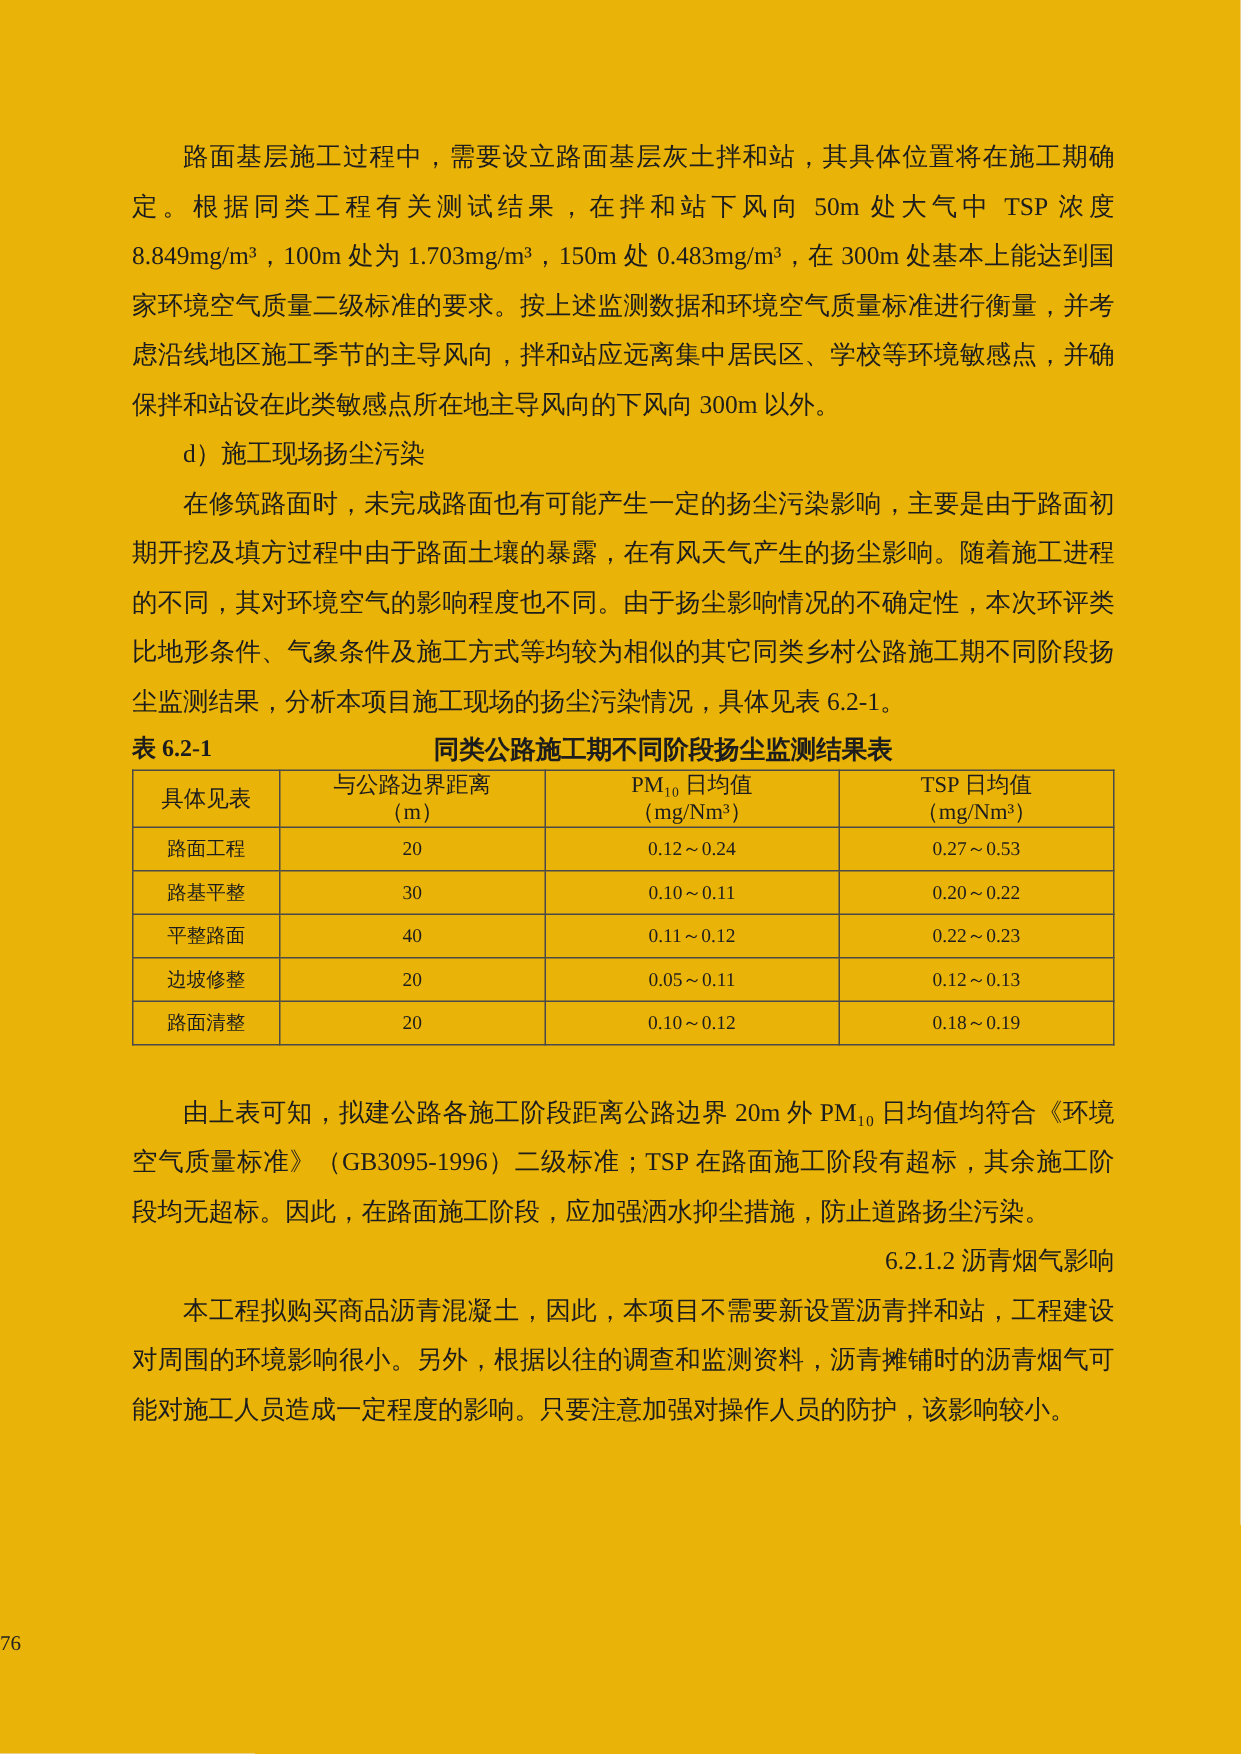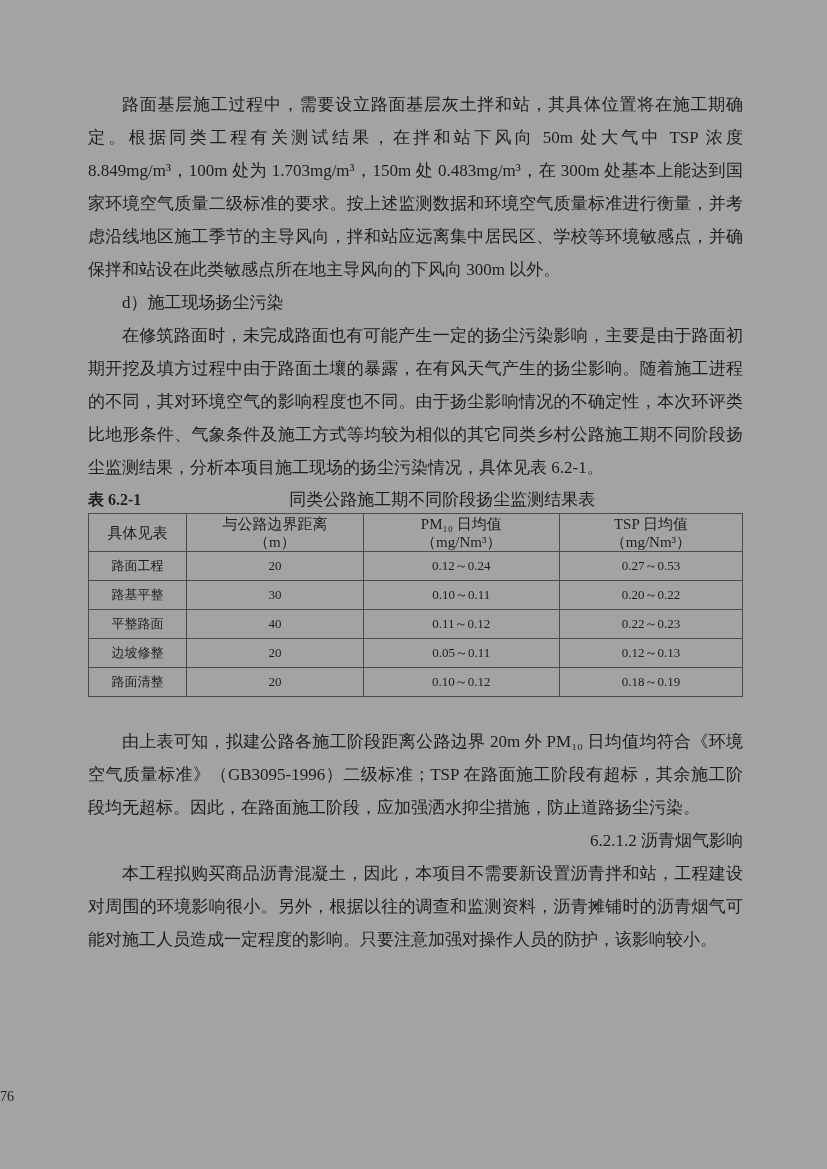--- a/index.html
+++ b/index.html
@@ -12,7 +12,7 @@
     width: 827px;
     height: 1169px;
     margin: 0 auto;
-    background: #a3a3a3;
+    background: #eab308;
     font-family: "Liberation Serif", "DejaVu Serif", serif;
     color: #1d1d1d;
     overflow: hidden;

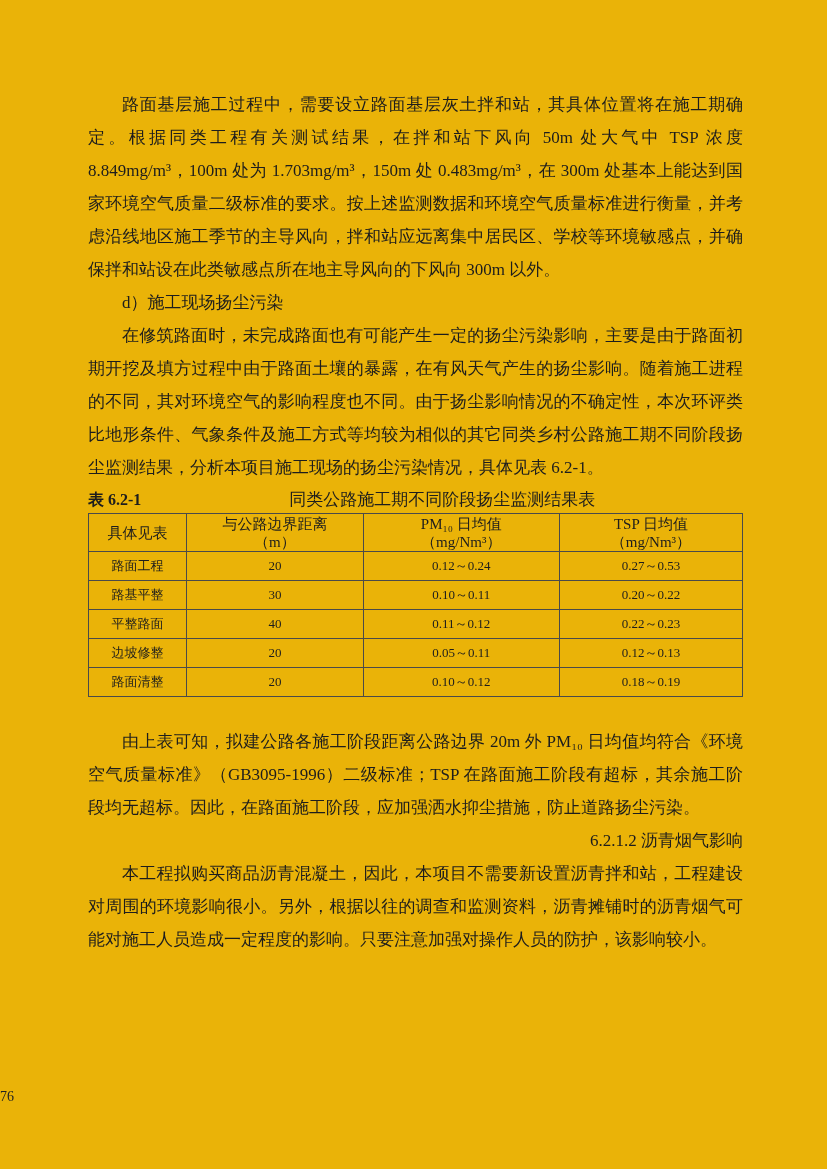--- a/index.html
+++ b/index.html
@@ -56,7 +56,7 @@
   .table-caption .title {
     flex: 1;
     text-align: center;
-    font-weight: normal;
+    font-weight: bold;
     font-size: 17px;
   }
   table.data-table {

